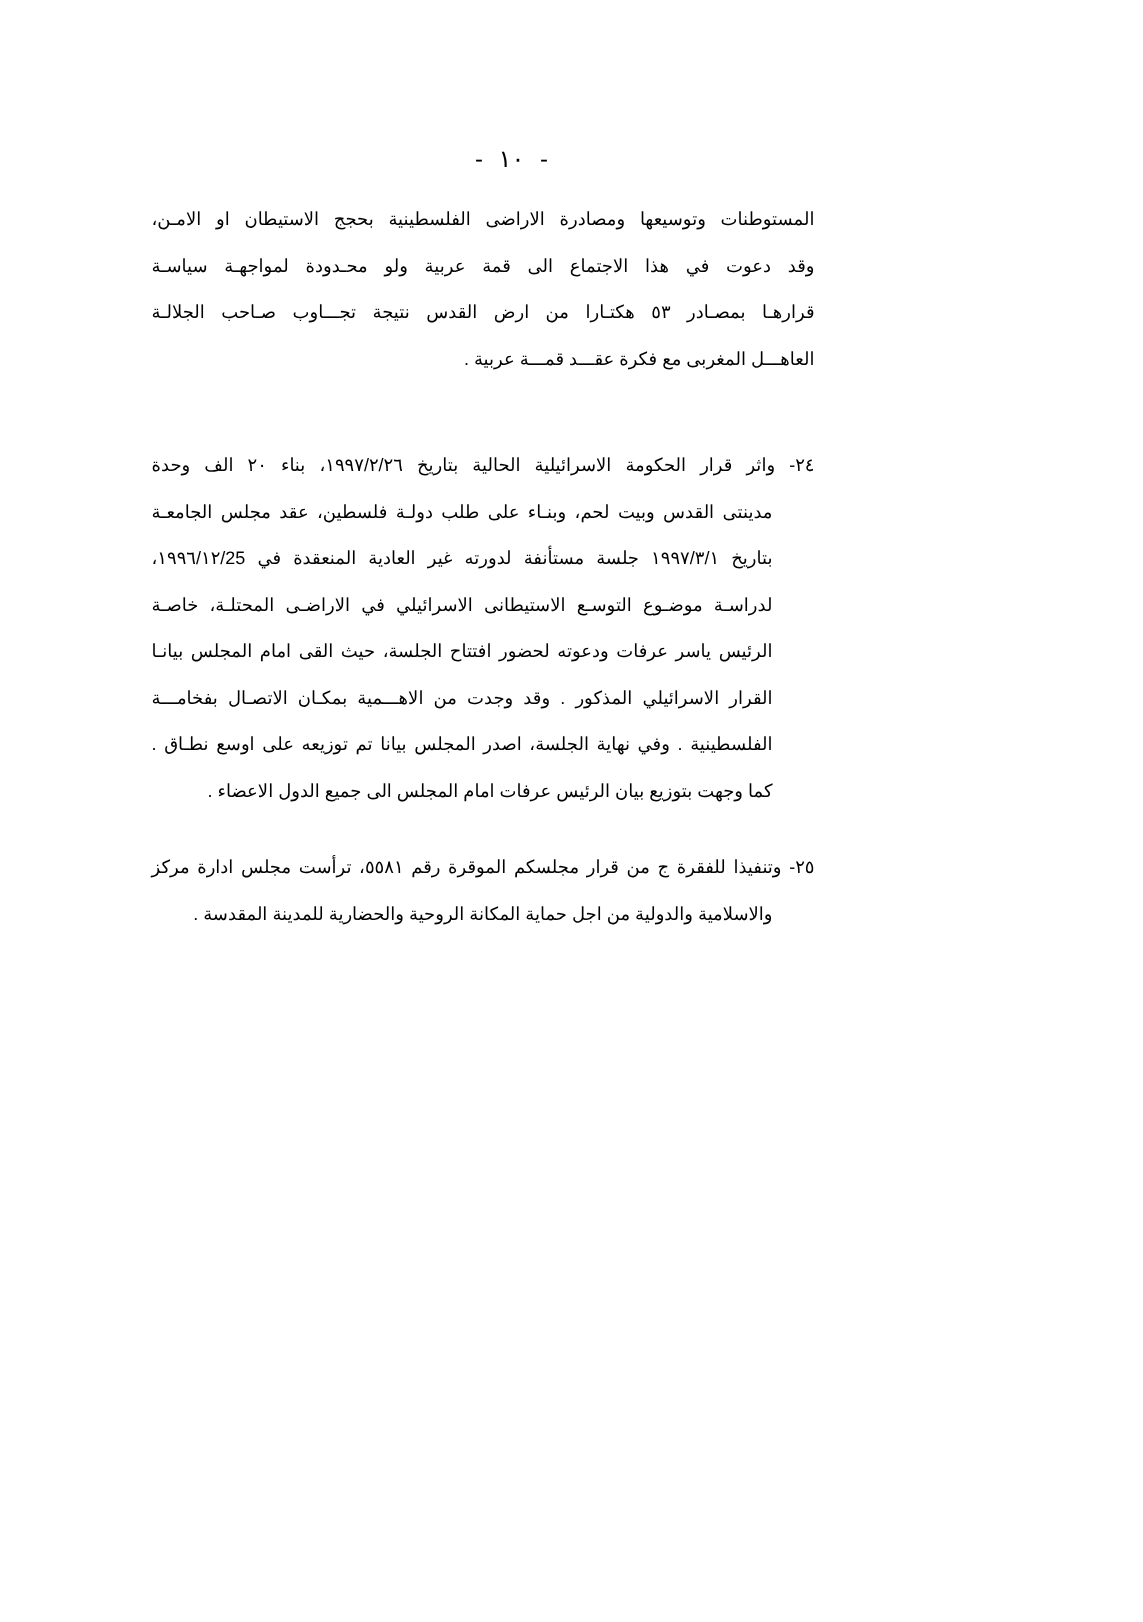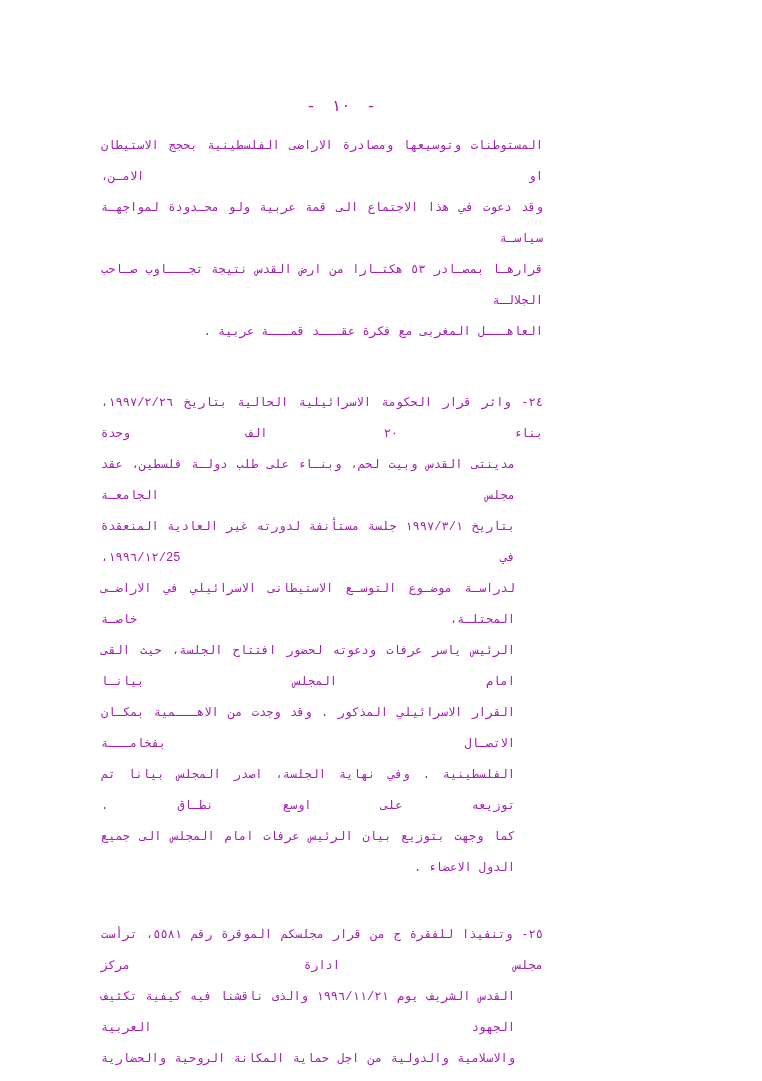--- a/index.html
+++ b/index.html
@@ -13,8 +13,8 @@
     height: 1081px;
     background: #ffffff;
     overflow: hidden;
-    font-family: Liberation Mono, monospace;
-    color: #a21caf;
+    font-family: Liberation Sans, sans-serif;
+    color: #000000;
   }
   .page-number {
     position: absolute;

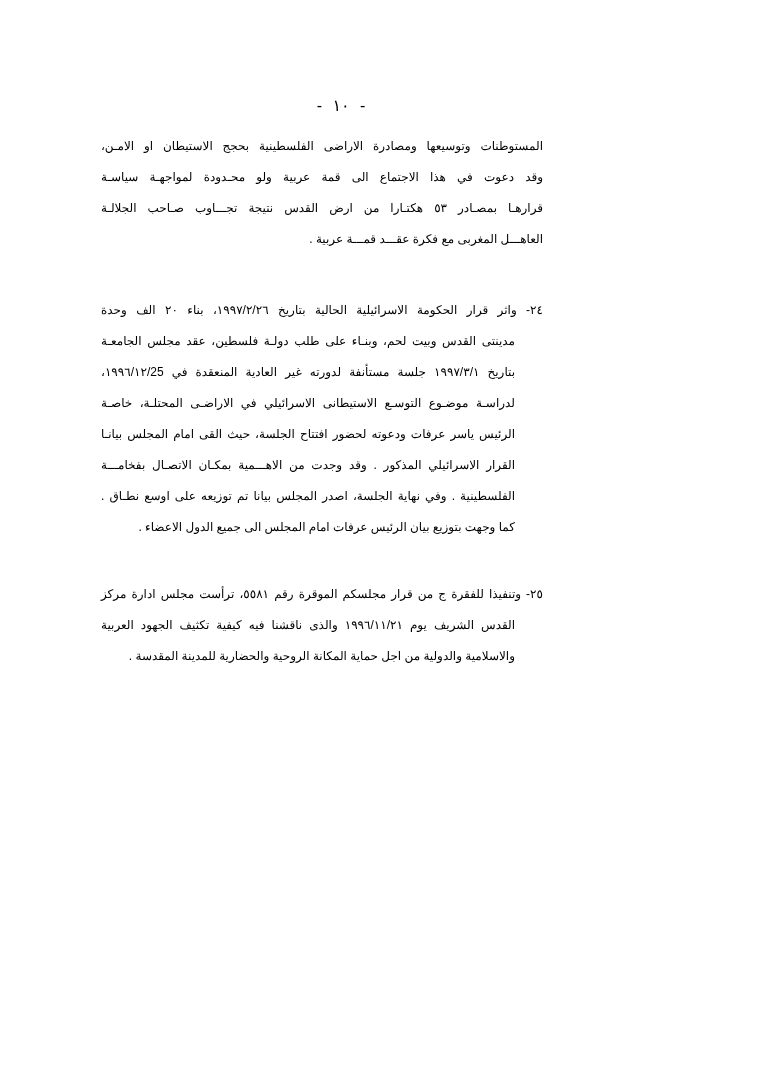--- a/index.html
+++ b/index.html
@@ -42,7 +42,7 @@
     margin: 0;
   }
   .para-continuation { margin-bottom: 40px; }
-  .para-24 { margin-bottom: 36px; }
+  .para-24 { margin-bottom: 20px; }
   .line {
     text-align: justify;
     text-align-last: justify;

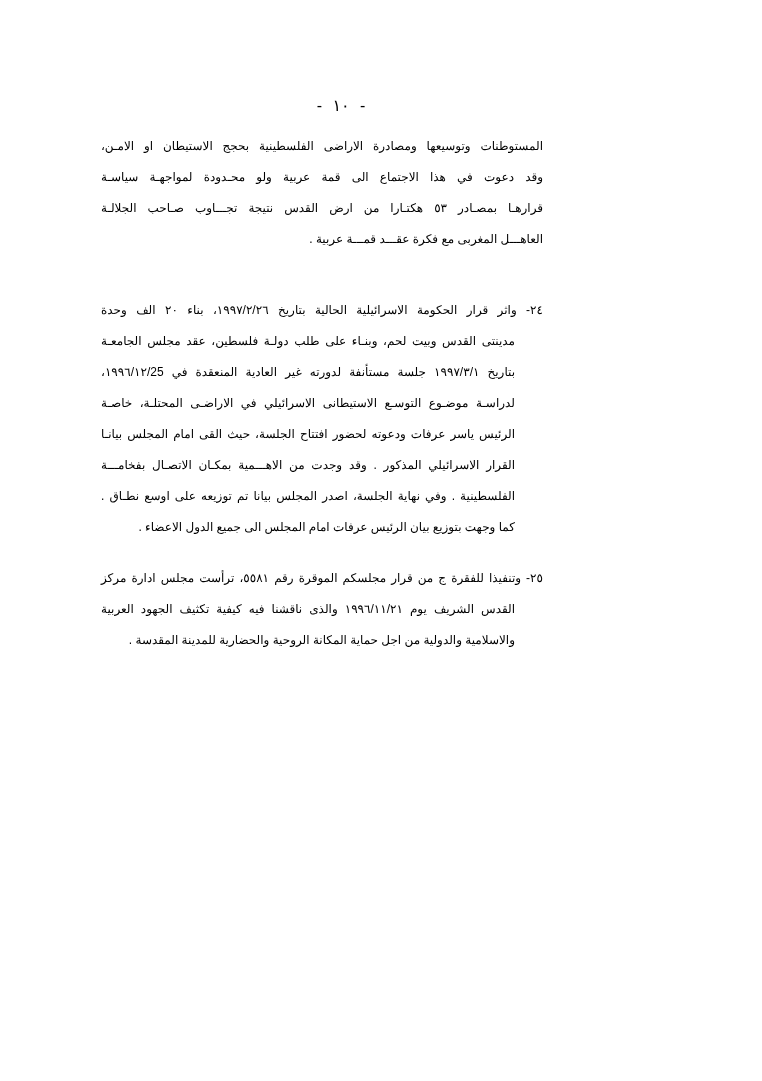--- a/index.html
+++ b/index.html
@@ -84,7 +84,6 @@
 
     <div class="para para-25 para-numbered">
       <div class="line first">٢٥- وتنفيذا للفقرة ج من قرار مجلسكم الموقرة رقم ٥٥٨١، ترأست مجلس ادارة مركز</div>
-      <div class="line">القدس الشريف يوم ١٩٩٦/١١/٢١ والذى ناقشنا فيه كيفية تكثيف الجهود العربية</div>
       <div class="line last">والاسلامية والدولية من اجل حماية المكانة الروحية والحضارية للمدينة المقدسة .</div>
     </div>
 

